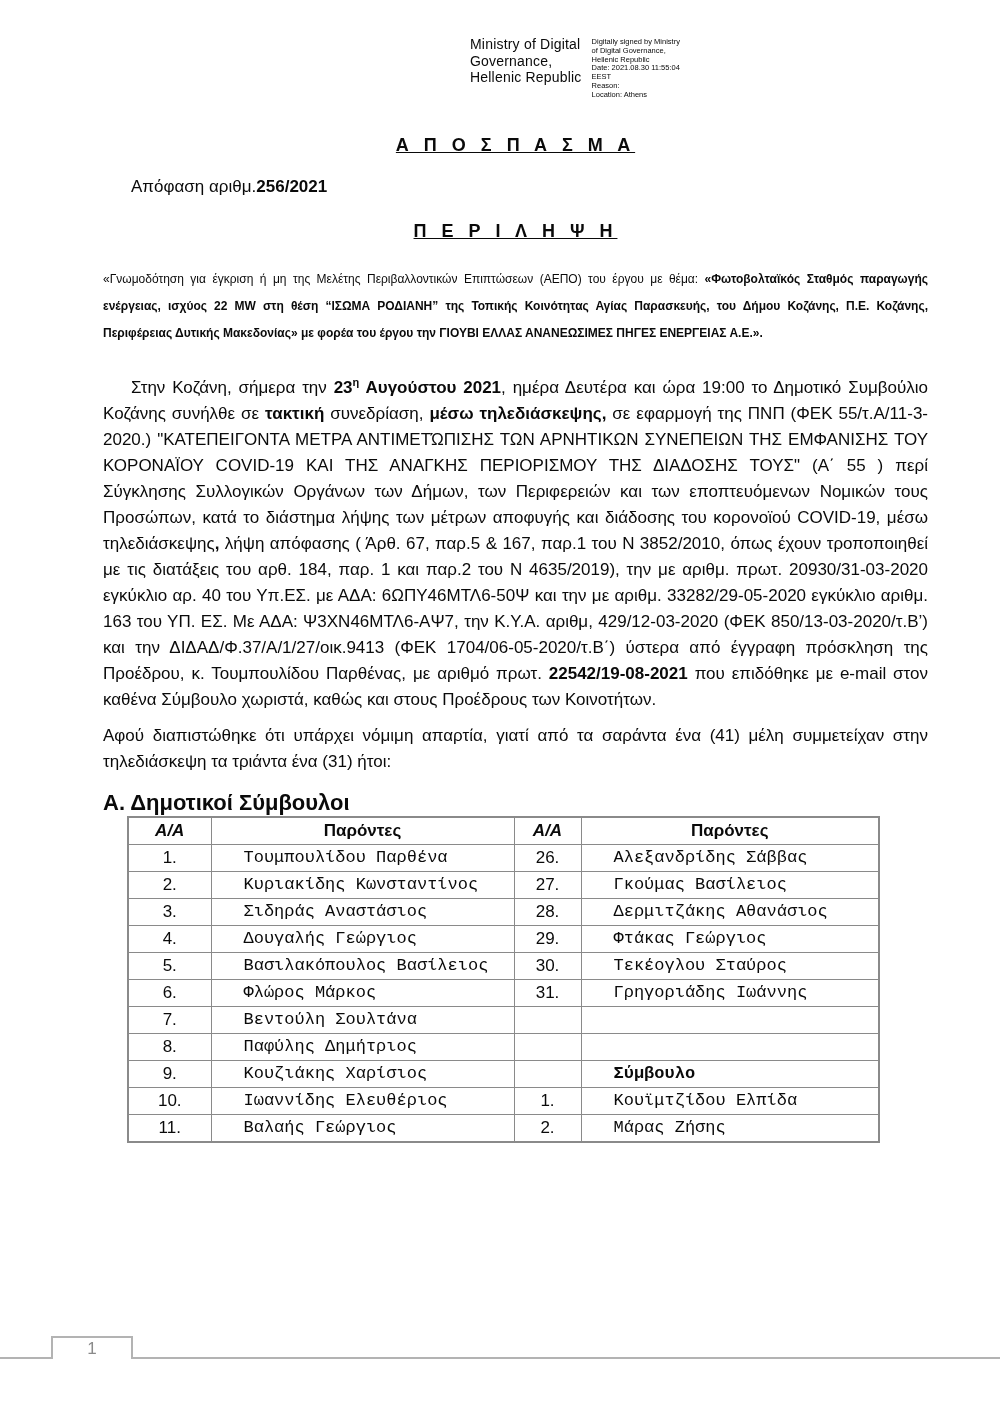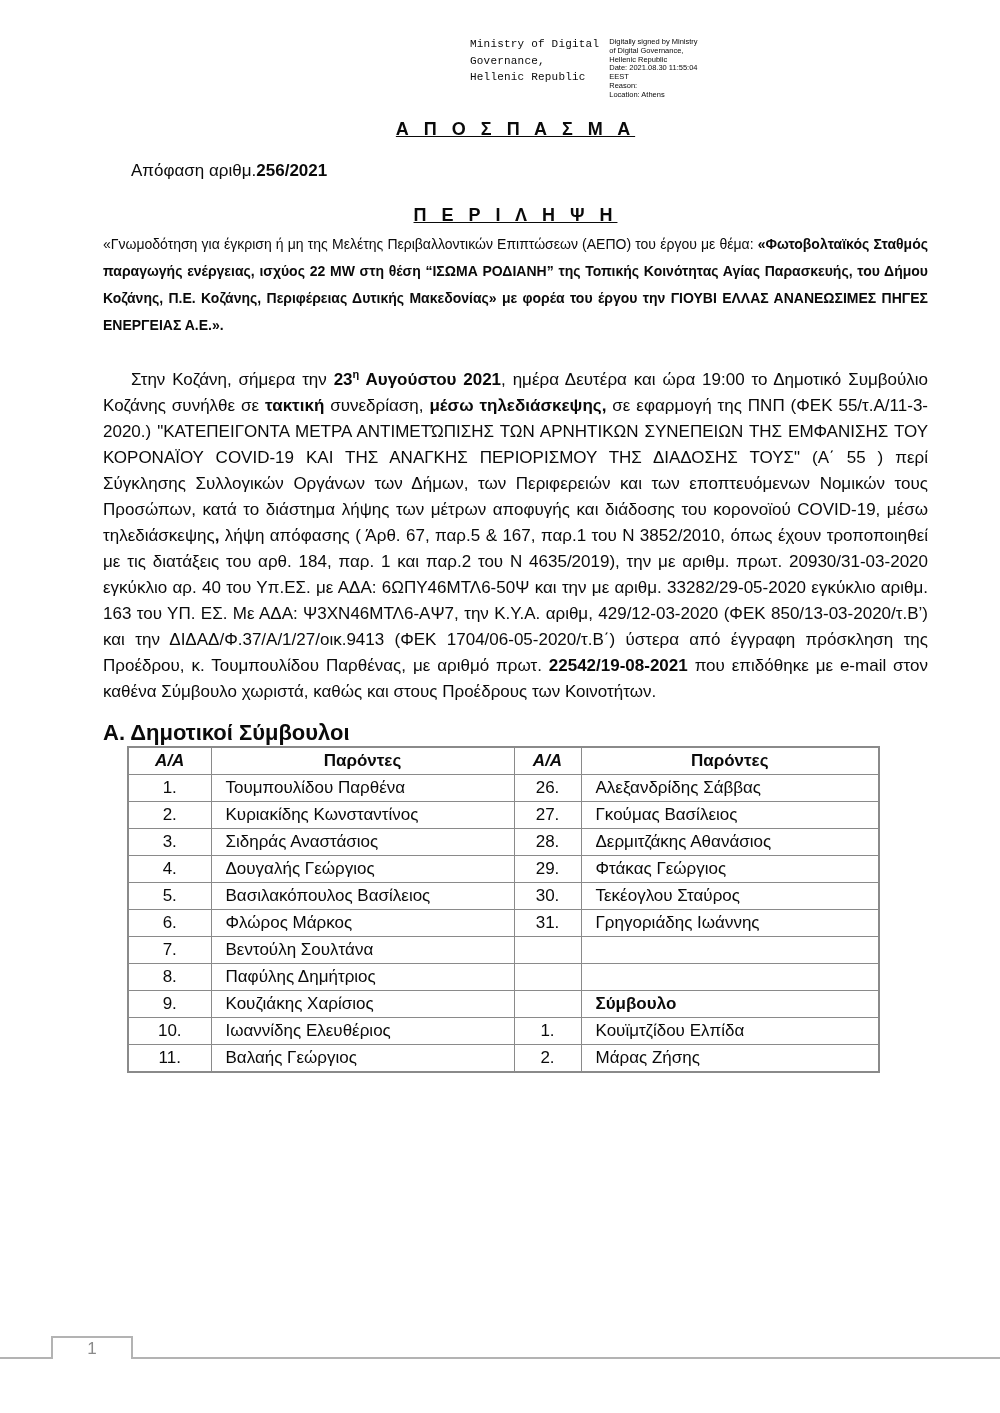--- a/index.html
+++ b/index.html
@@ -17,9 +17,8 @@
     display:flex; gap:10px; align-items:flex-start;
   }
   .sig-name {
-    font-size:11px; line-height:16.5px; white-space:pre-line;
+    font-size:14px; line-height:16.5px; white-space:pre-line;
     letter-spacing:0.2px;
-    font-family:Liberation Mono, monospace;
   }
   .sig-details {
     font-size:7.5px; line-height:8.8px; white-space:pre-line;

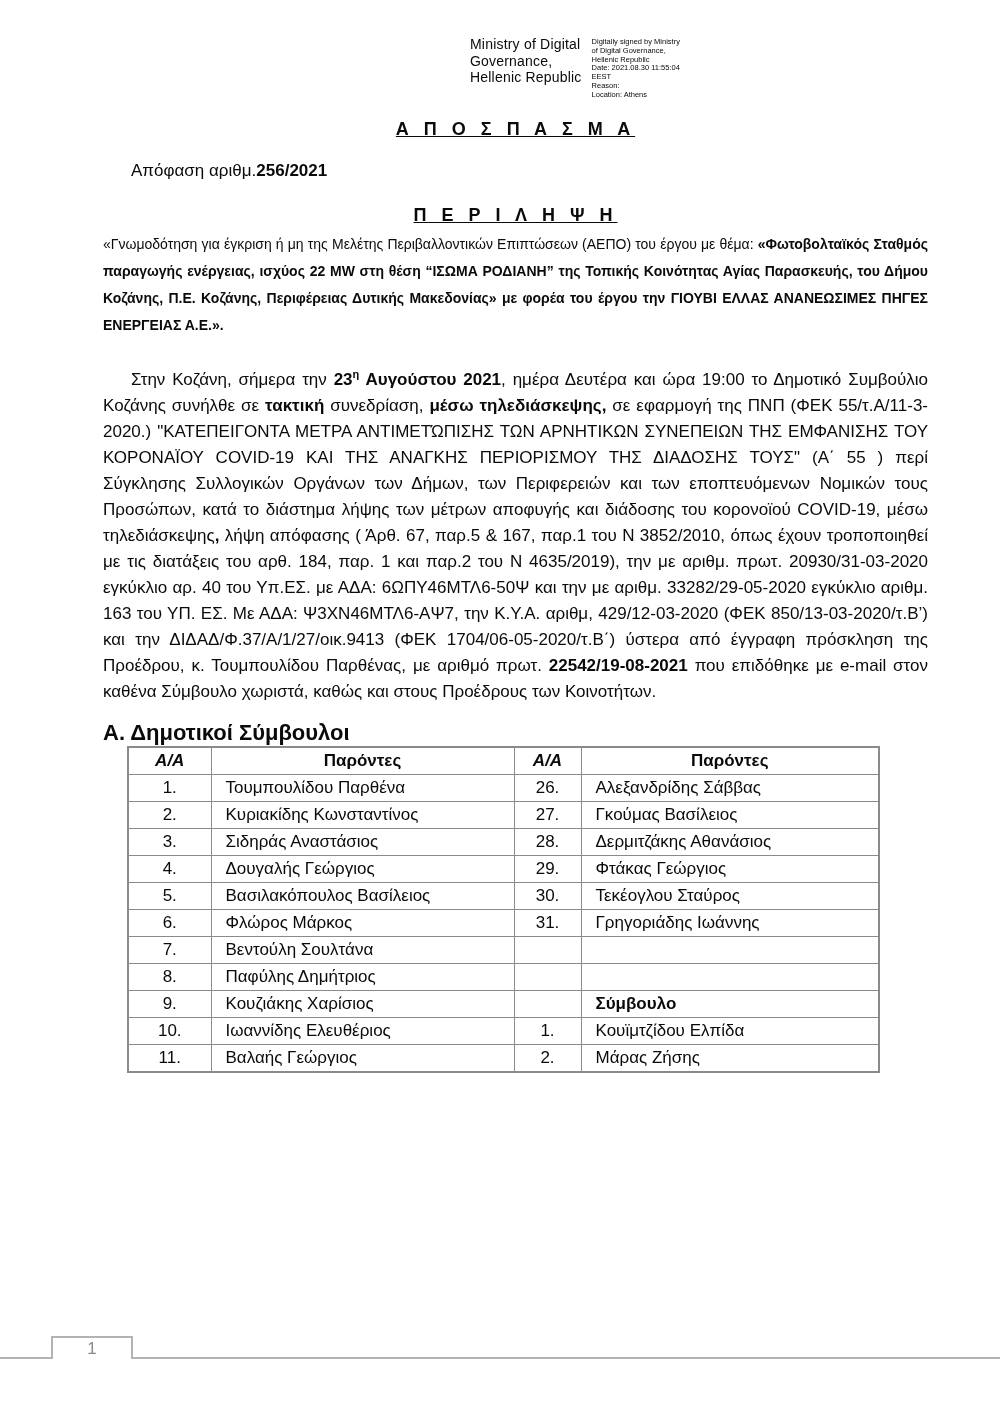--- a/index.html
+++ b/index.html
@@ -26,7 +26,7 @@
   }
   
   .content {
-    position:absolute; left:103px; top:0; width:825px;
+    position:absolute; left:103px; top:16px; width:825px;
     font-size:17px; line-height:26px;
   }
   .doc-title, .summary-heading {

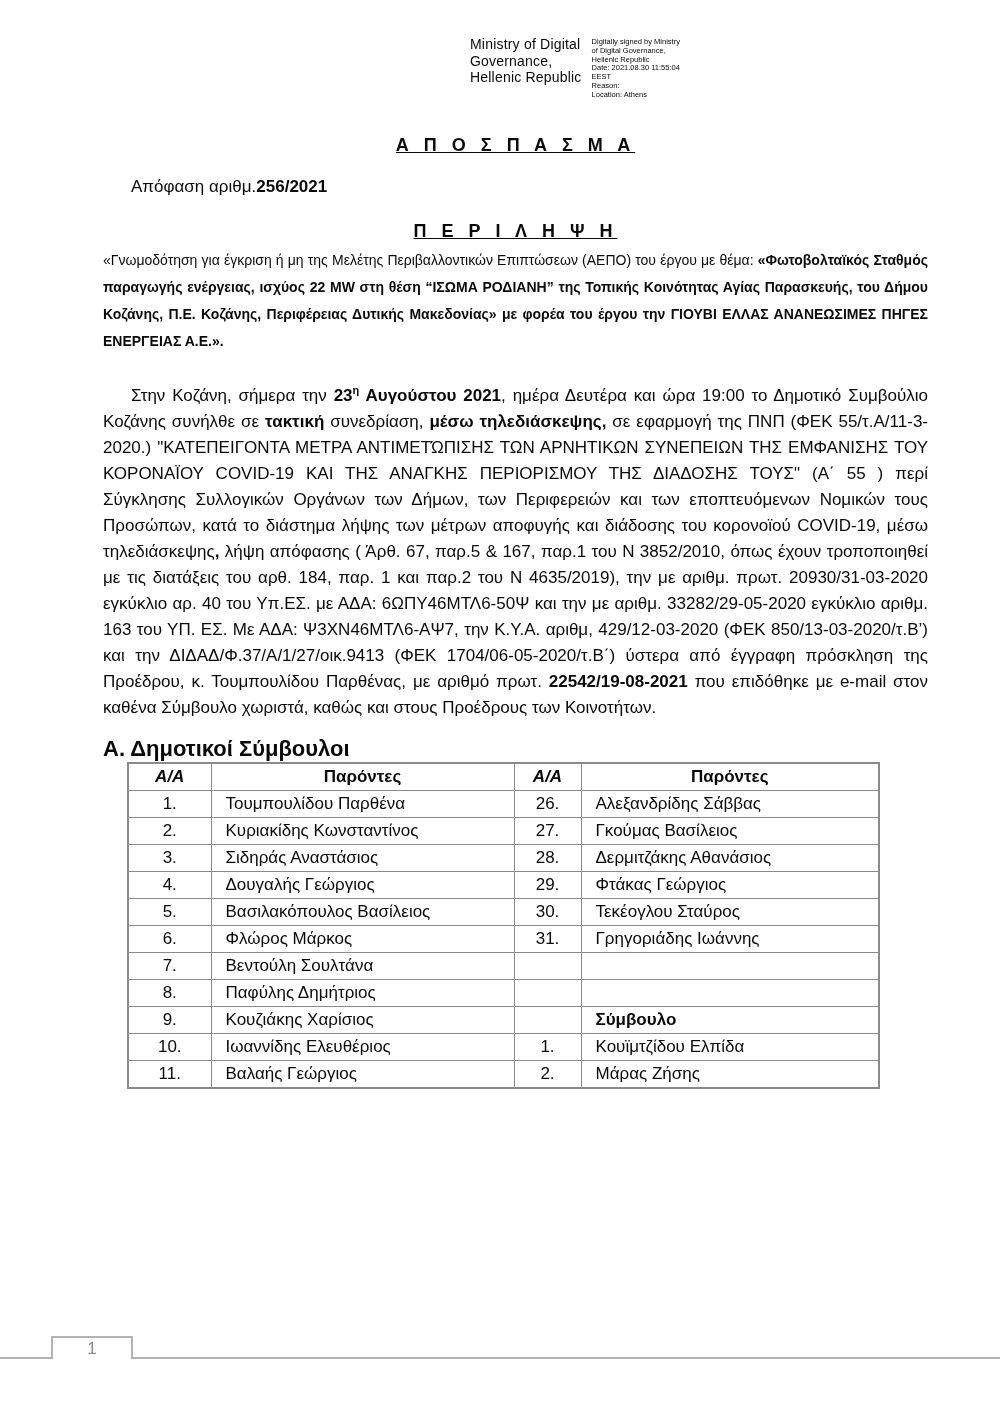--- a/index.html
+++ b/index.html
@@ -39,7 +39,7 @@
   .p-intro     { margin:26px 0 0; text-indent:42px; text-align:justify; }
   .p-decision  { margin:18px 0 0; text-indent:28px; }
   .summary-heading { margin:20px 0 0; }
-  .p-summary   { margin:5px 0 0; text-align:justify; line-height:27px; font-size:14px; }
+  .p-summary   { margin:24px 0 0; text-align:justify; line-height:27px; font-size:12px; }
   .p-session   { margin:28px 0 0; text-indent:28px; text-align:justify; }
   .p-quorum    { margin:10px 0 0; text-align:justify; }
   .council-heading { margin:18px 0 0; font-weight:bold; font-size:22px; line-height:20px; }

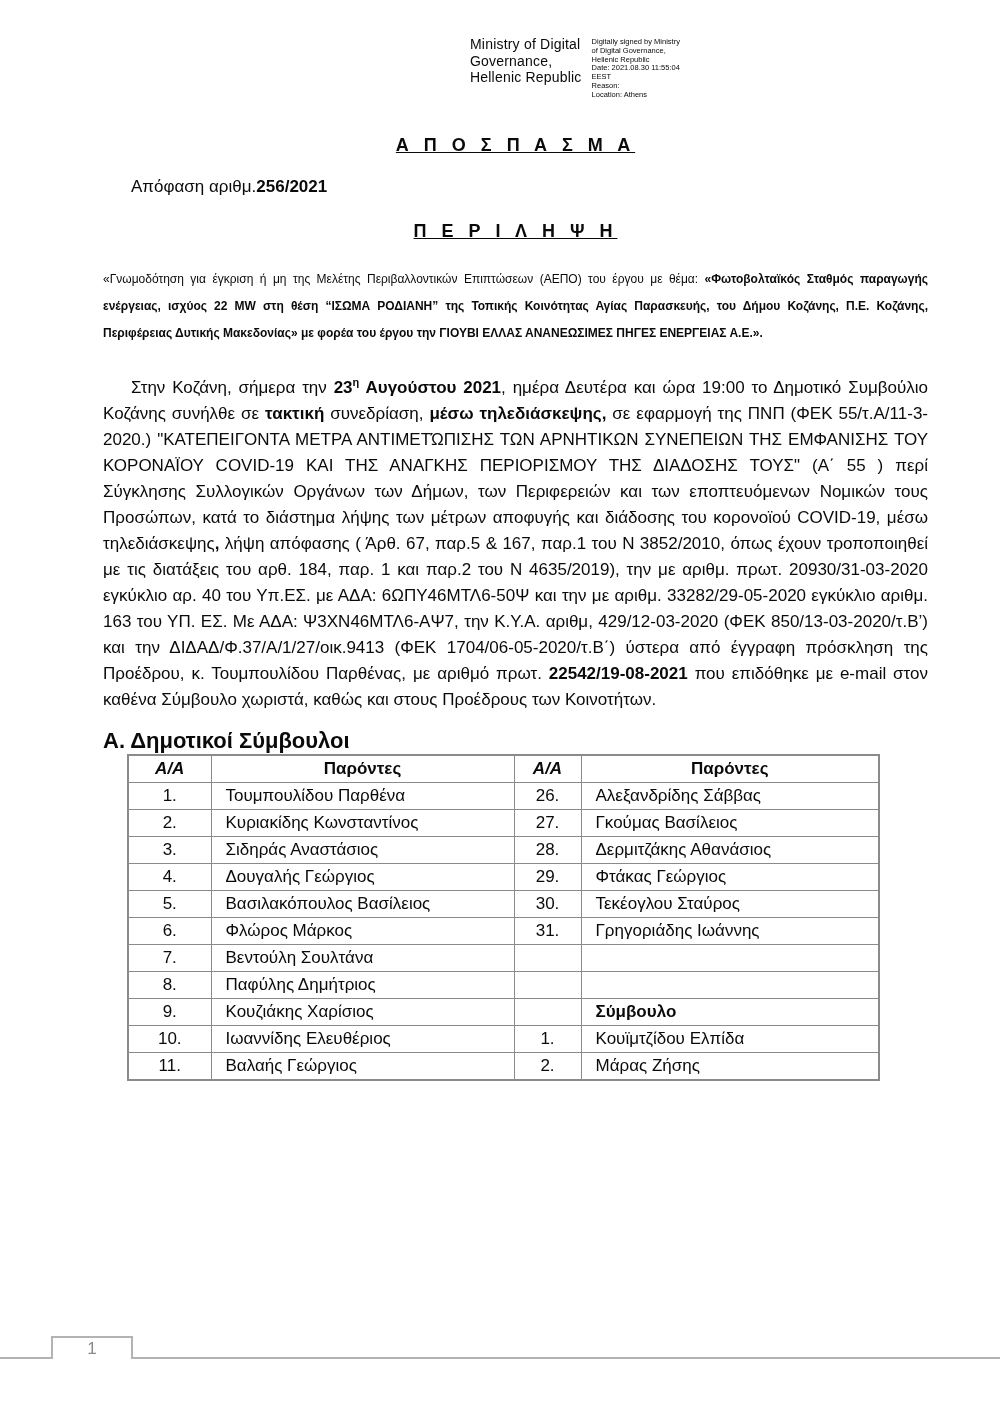--- a/index.html
+++ b/index.html
@@ -103,6 +103,7 @@
     <div class="summary-heading">Π Ε Ρ Ι Λ Η Ψ Η</div>
     <p class="p-summary"><span>«Γνωμοδότηση για έγκριση ή μη της Μελέτης Περιβαλλοντικών Επιπτώσεων (ΑΕΠΟ) του έργου με θέμα: </span><span style="font-weight: bold;">«Φωτοβολταϊκός Σταθμός παραγωγής ενέργειας, ισχύος 22 MW στη θέση “ΙΣΩΜΑ ΡΟΔΙΑΝΗ” της Τοπικής Κοινότητας Αγίας Παρασκευής, του Δήμου Κοζάνης, Π.Ε. Κοζάνης, Περιφέρειας Δυτικής Μακεδονίας» με φορέα του έργου την ΓΙΟΥΒΙ ΕΛΛΑΣ ΑΝΑΝΕΩΣΙΜΕΣ ΠΗΓΕΣ ΕΝΕΡΓΕΙΑΣ Α.Ε.».</span></p>
     <p class="p-session"><span>Στην Κοζάνη, σήμερα την </span><span style="font-weight: bold;">23</span><sup style="font-weight: bold;">η</sup><span style="font-weight: bold;"> Αυγούστου 2021</span><span>, ημέρα Δευτέρα και ώρα 19:00 το Δημοτικό Συμβούλιο Κοζάνης συνήλθε σε </span><span style="font-weight: bold;">τακτική</span><span> συνεδρίαση, </span><span style="font-weight: bold;">μέσω τηλεδιάσκεψης,</span><span> σε εφαρμογή της ΠΝΠ (ΦΕΚ 55/τ.Α/11-3-2020.) "ΚΑΤΕΠΕΙΓΟΝΤΑ ΜΕΤΡΑ ΑΝΤΙΜΕΤΏΠΙΣΗΣ ΤΩΝ ΑΡΝΗΤΙΚΩΝ ΣΥΝΕΠΕΙΩΝ ΤΗΣ ΕΜΦΑΝΙΣΗΣ ΤΟΥ ΚΟΡΟΝΑΪΟΥ COVID-19 ΚΑΙ ΤΗΣ ΑΝΑΓΚΗΣ ΠΕΡΙΟΡΙΣΜΟΥ ΤΗΣ ΔΙΑΔΟΣΗΣ ΤΟΥΣ" (Α΄ 55 ) περί Σύγκλησης Συλλογικών Οργάνων των Δήμων, των Περιφερειών και των εποπτευόμενων Νομικών τους Προσώπων, κατά το διάστημα λήψης των μέτρων αποφυγής και διάδοσης του κορονοϊού COVID-19, μέσω τηλεδιάσκεψης</span><span style="font-weight: bold;">,</span><span> λήψη απόφασης ( Άρθ. 67, παρ.5 &amp; 167, παρ.1 του Ν 3852/2010, όπως έχουν τροποποιηθεί με τις διατάξεις του αρθ. 184, παρ. 1 και παρ.2 του Ν 4635/2019), την με αριθμ. πρωτ. 20930/31-03-2020 εγκύκλιο αρ. 40 του Υπ.ΕΣ. με ΑΔΑ: 6ΩΠΥ46ΜΤΛ6-50Ψ και την με αριθμ. 33282/29-05-2020 εγκύκλιο αριθμ. 163 του ΥΠ. ΕΣ. Με ΑΔΑ: Ψ3ΧΝ46ΜΤΛ6-ΑΨ7, την Κ.Υ.Α. αριθμ, 429/12-03-2020 (ΦΕΚ 850/13-03-2020/τ.Β’) και την ΔΙΔΑΔ/Φ.37/Α/1/27/οικ.9413 (ΦΕΚ 1704/06-05-2020/τ.Β΄) ύστερα από έγγραφη πρόσκληση της Προέδρου, κ. Τουμπουλίδου Παρθένας, με αριθμό πρωτ. </span><span style="font-weight: bold;">22542/19-08-2021</span><span> που επιδόθηκε με e-mail στον καθένα Σύμβουλο χωριστά, καθώς και στους Προέδρους των Κοινοτήτων.</span></p>
+    <p class="p-quorum">Αφού διαπιστώθηκε ότι υπάρχει νόμιμη απαρτία, γιατί από τα σαράντα ένα (41) μέλη συμμετείχαν στην τηλεδιάσκεψη τα τριάντα ένα (31) ήτοι:</p>
     <div class="council-heading">Α. Δημοτικοί Σύμβουλοι</div>
     <table class="council">
       <colgroup>

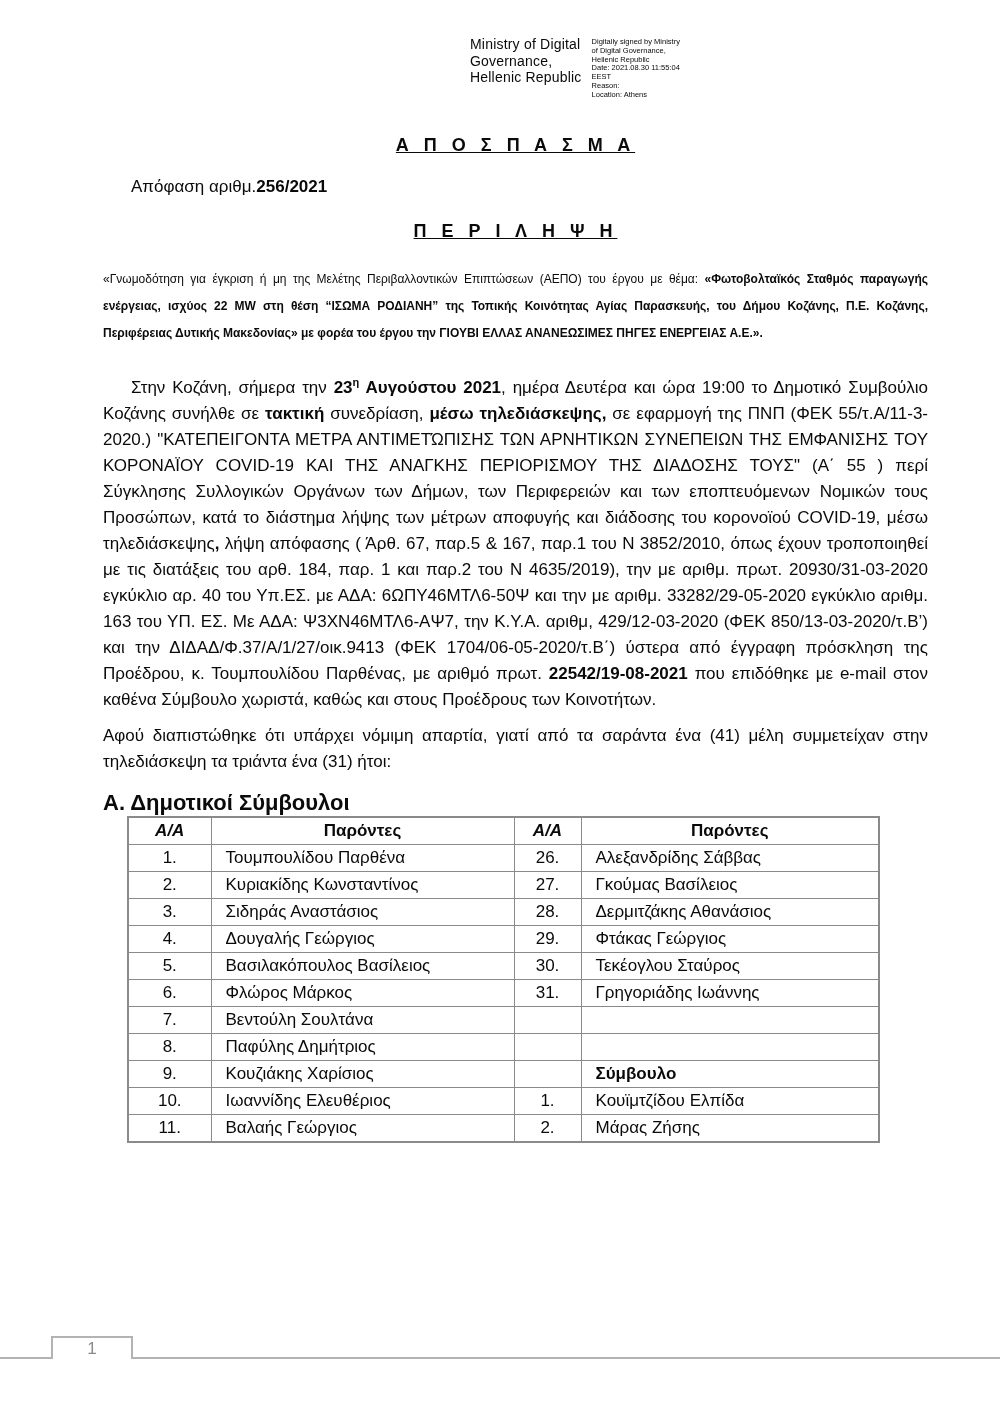--- a/index.html
+++ b/index.html
@@ -66,7 +66,7 @@
   table.council col.c-num2  { width:67px; }
   table.council col.c-name2 { width:298px; }
   table.council td:nth-child(1), table.council td:nth-child(3) { text-align:center; }
-  table.council td:nth-child(2), table.council td:nth-child(4) { padding-left:14px; }
+  table.council td:nth-child(2), table.council td:nth-child(4) { padding-left:32px;font-family:Liberation Mono, monospace; }
   
   .footer-rule-left  { position:absolute; top:1357px; left:0; width:51px;  border-top:2px solid var(--footer-rule, #b3b3b3); }
   .footer-rule-right { position:absolute; top:1357px; left:133px; right:0; border-top:2px solid var(--footer-rule, #b3b3b3); }

